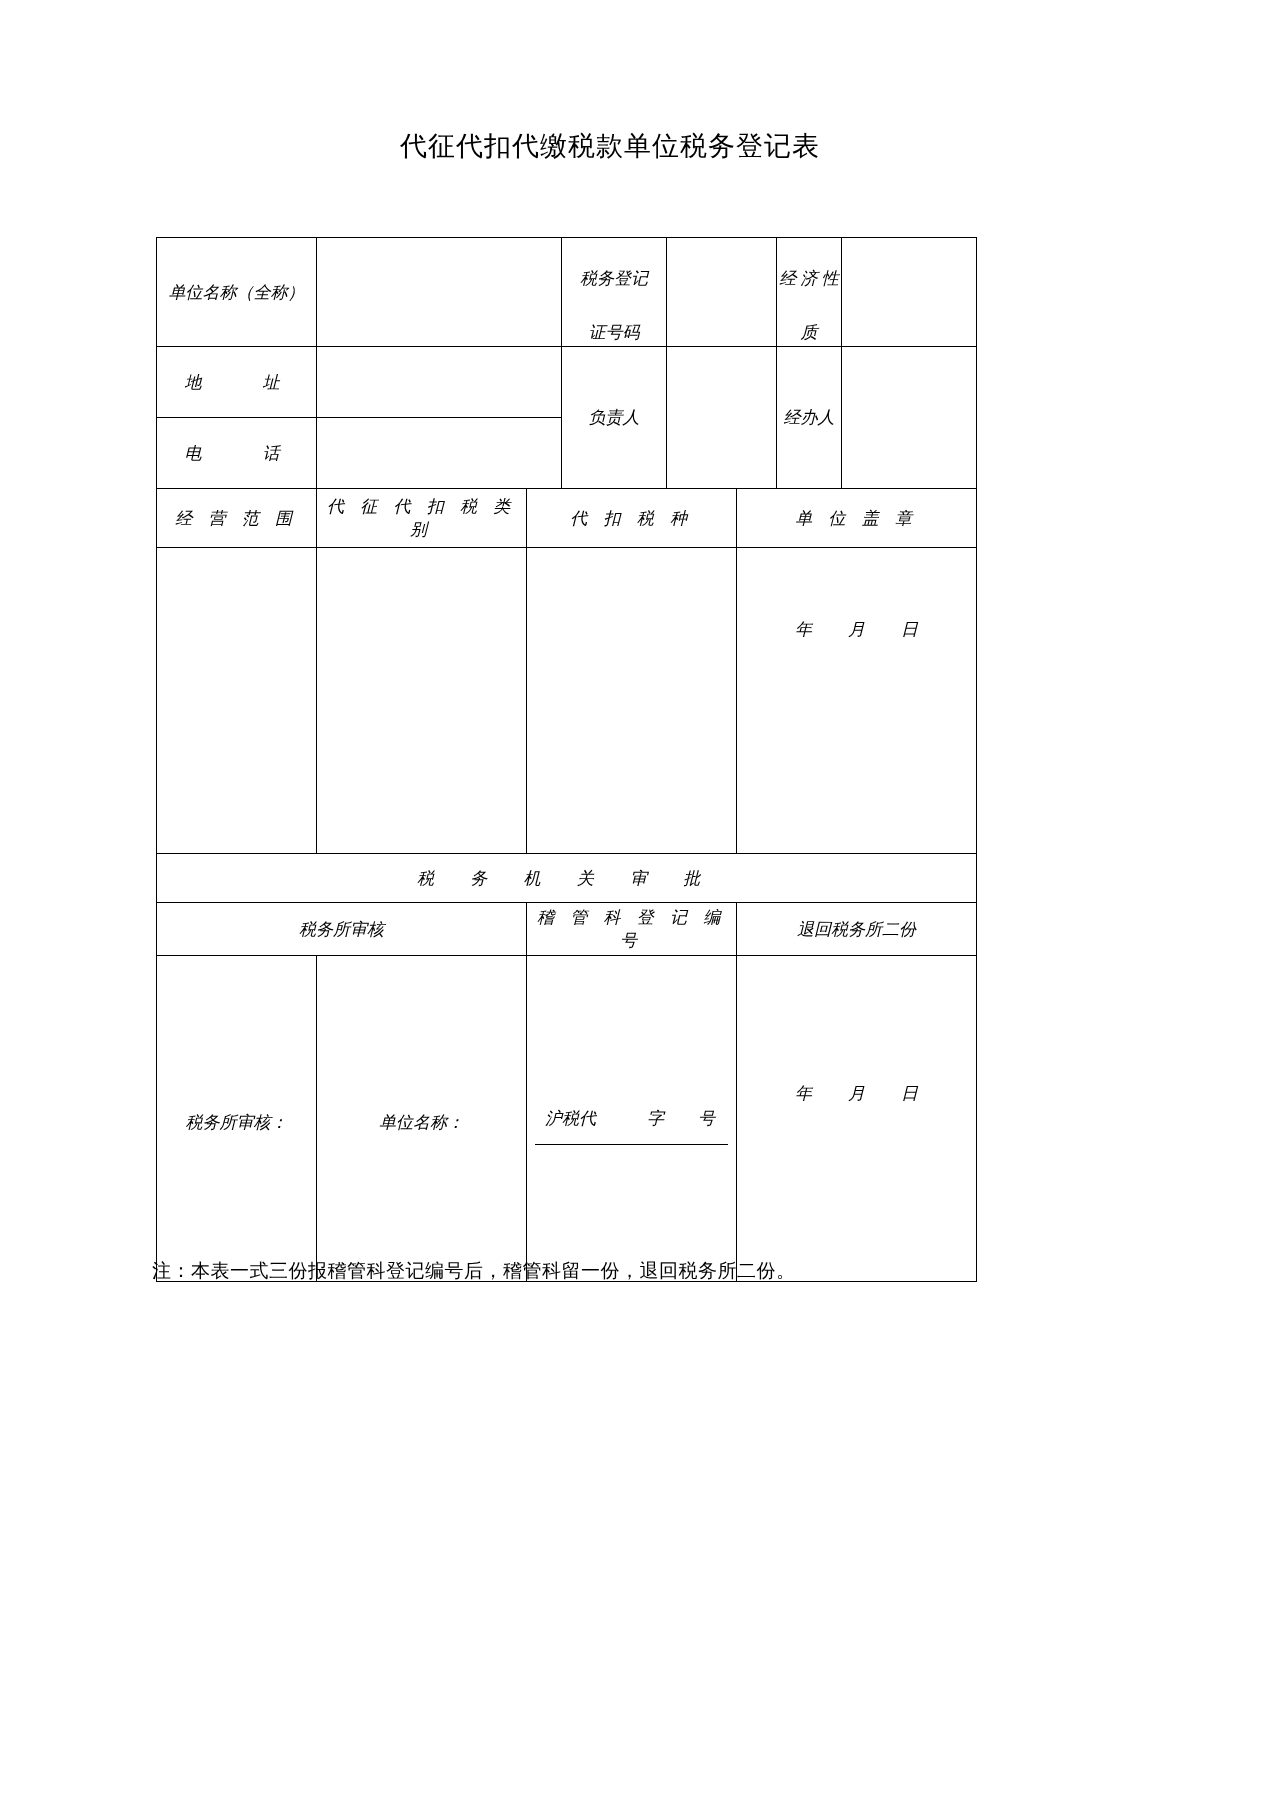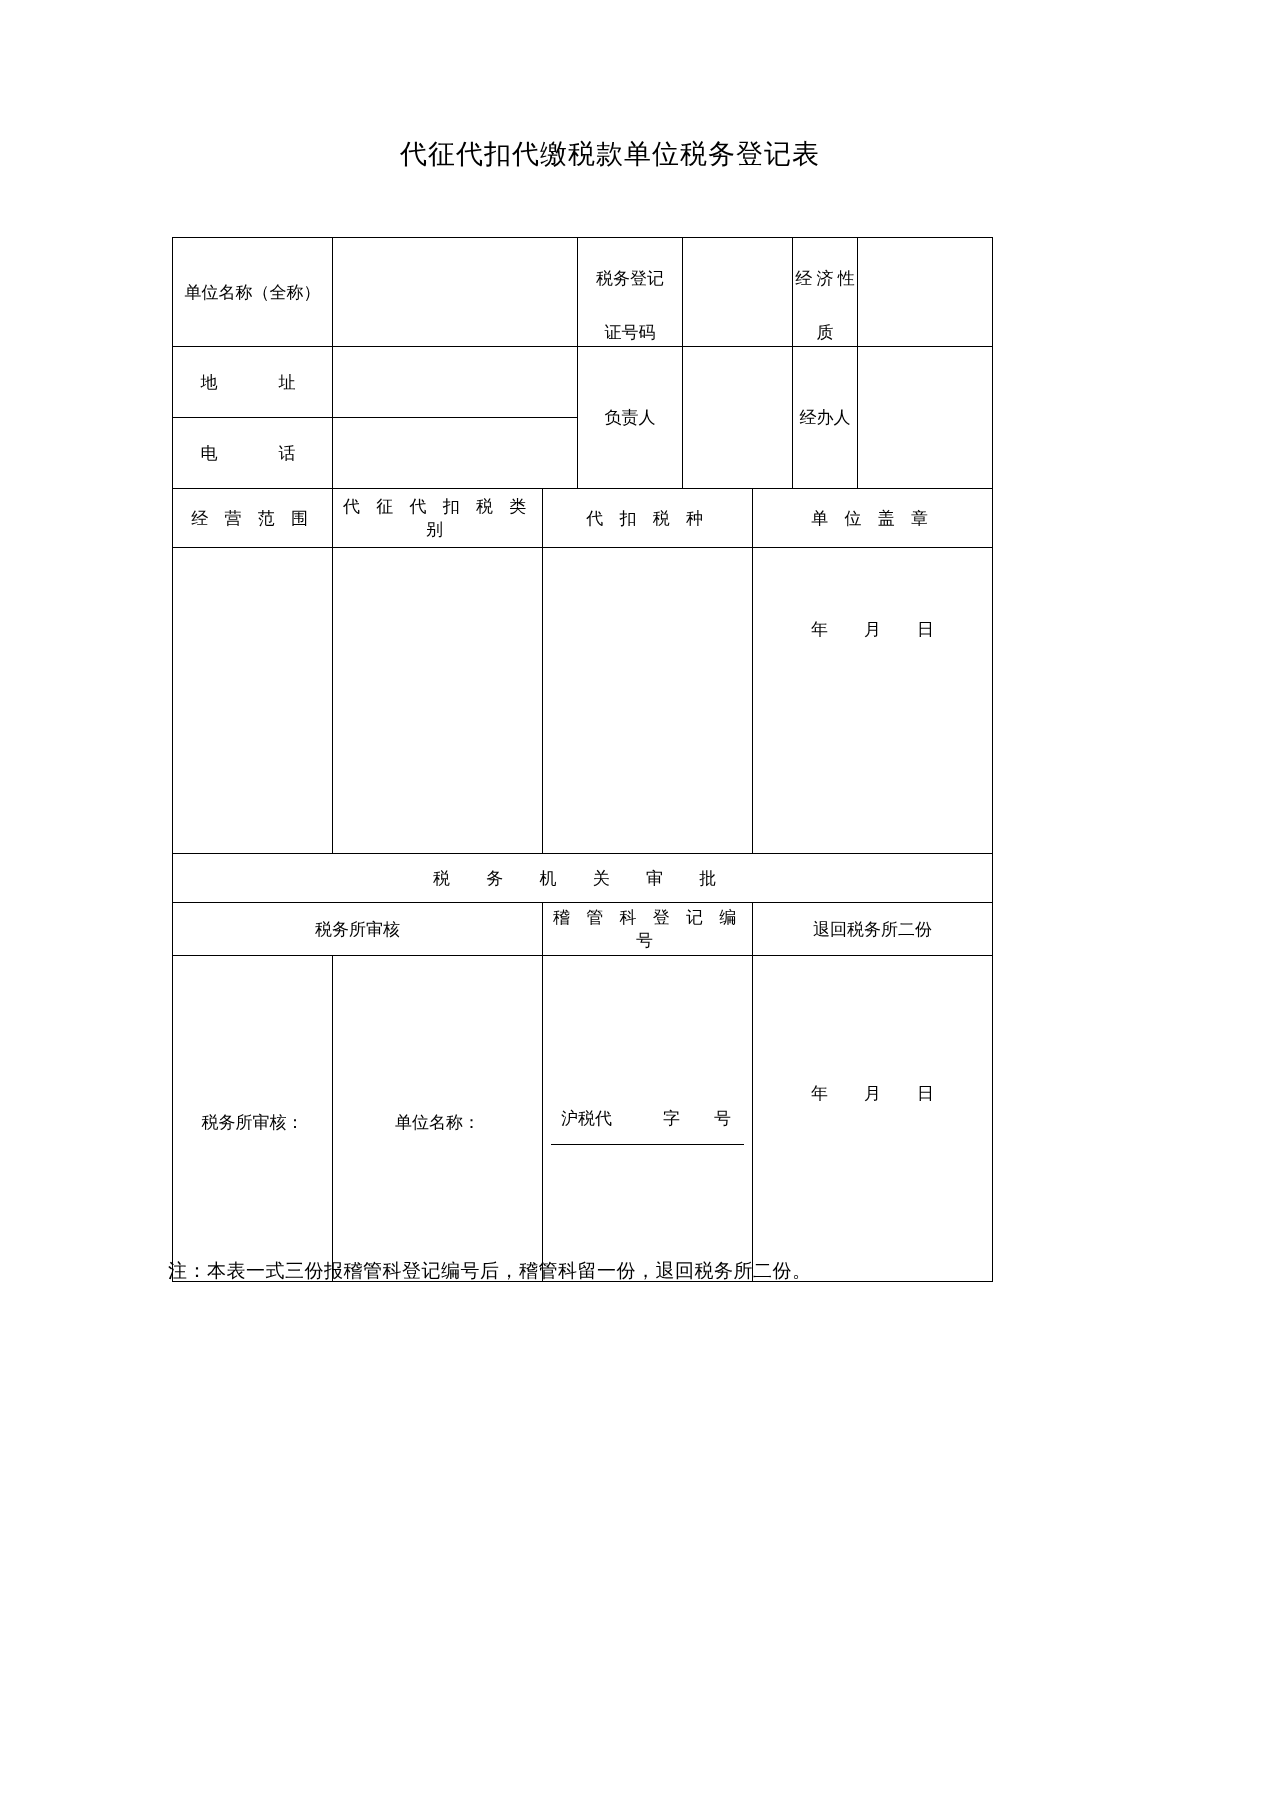--- a/index.html
+++ b/index.html
@@ -22,7 +22,7 @@
   }
   .title {
     position: absolute;
-    top: 136px;
+    top: 128px;
     left: 0;
     width: 1220px;
     text-align: center;

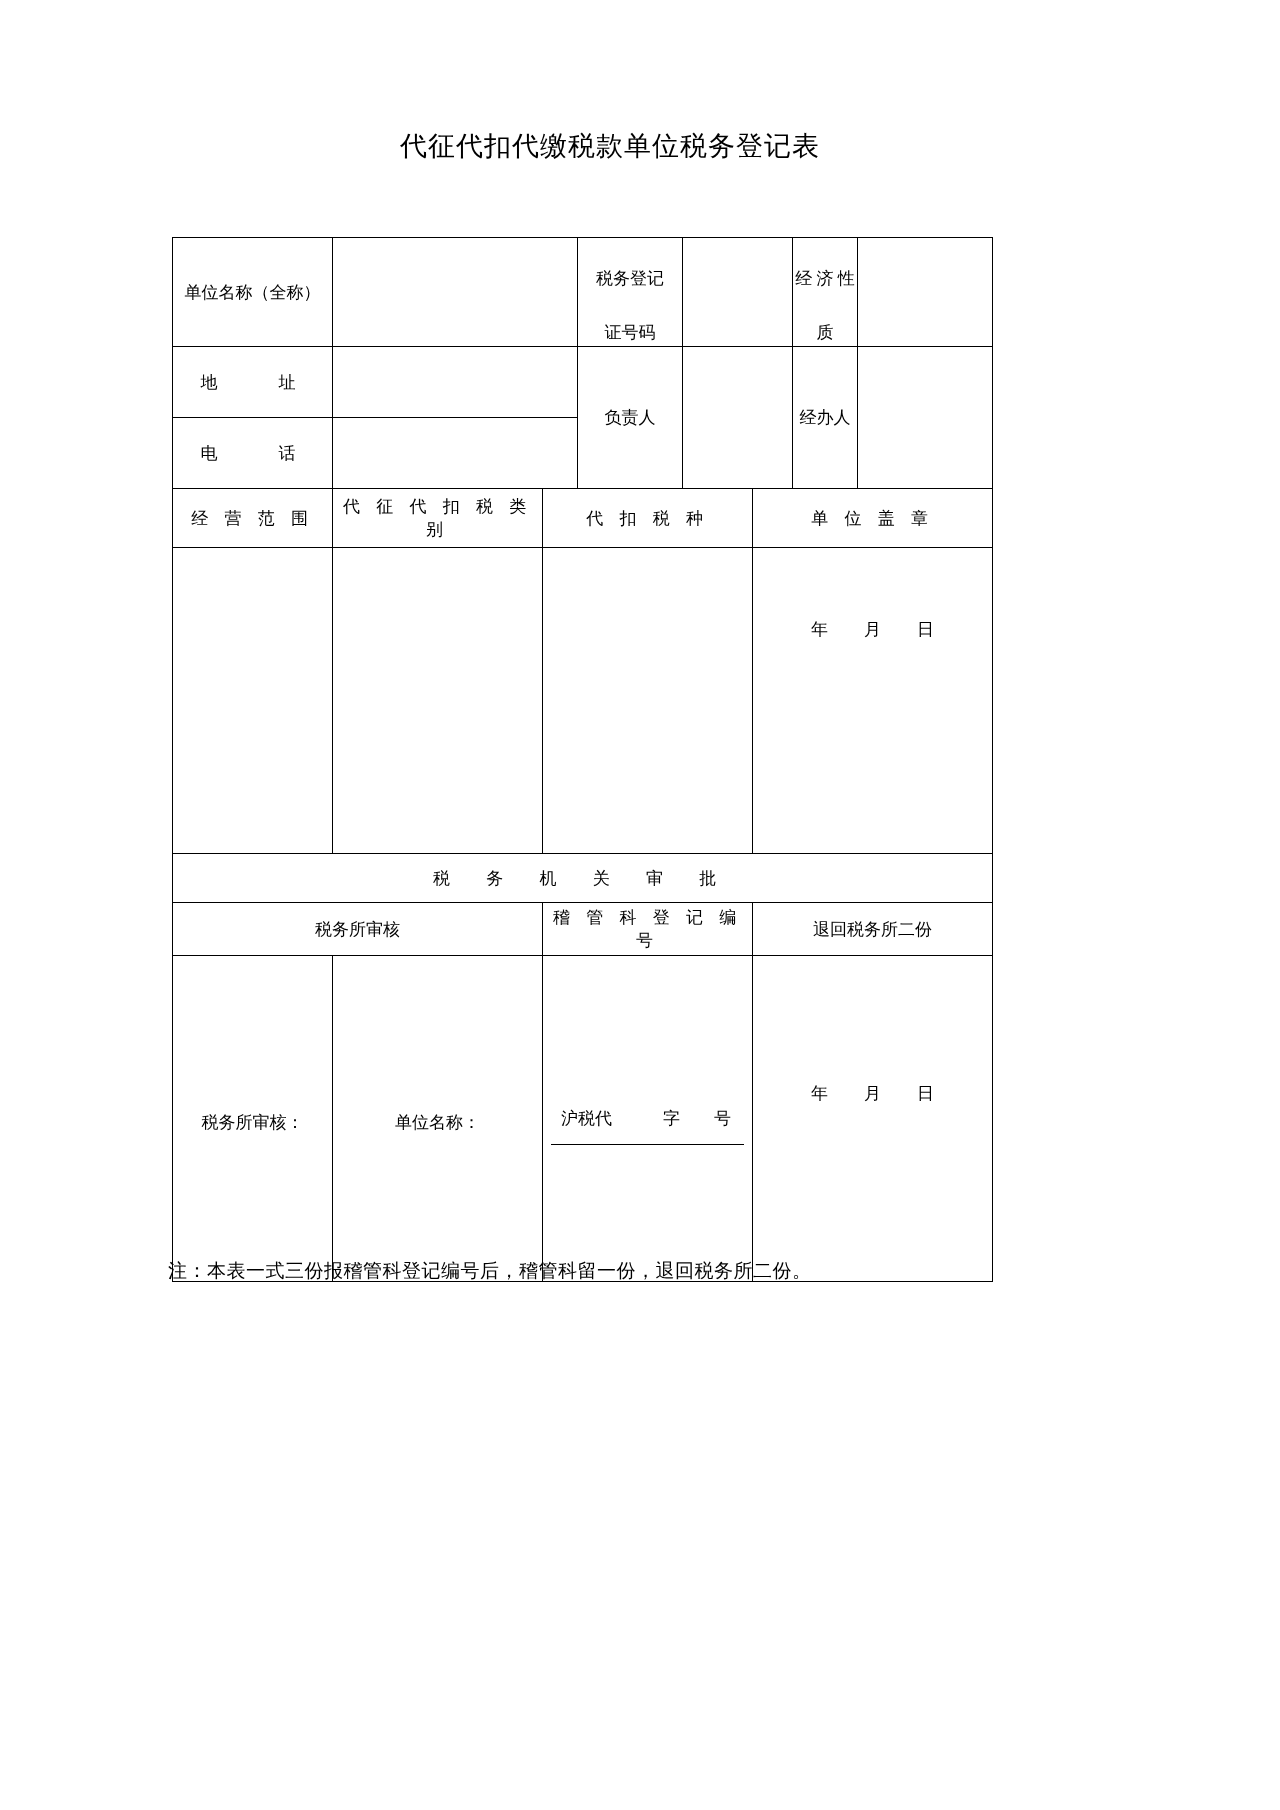--- a/index.html
+++ b/index.html
@@ -34,8 +34,9 @@
   .form-wrap {
     position: absolute;
     top: 237px;
-    left: 172px;
+    left: 156px;
     width: 820px;
+    font-style: italic;
   }
   table.form {
     border-collapse: collapse;

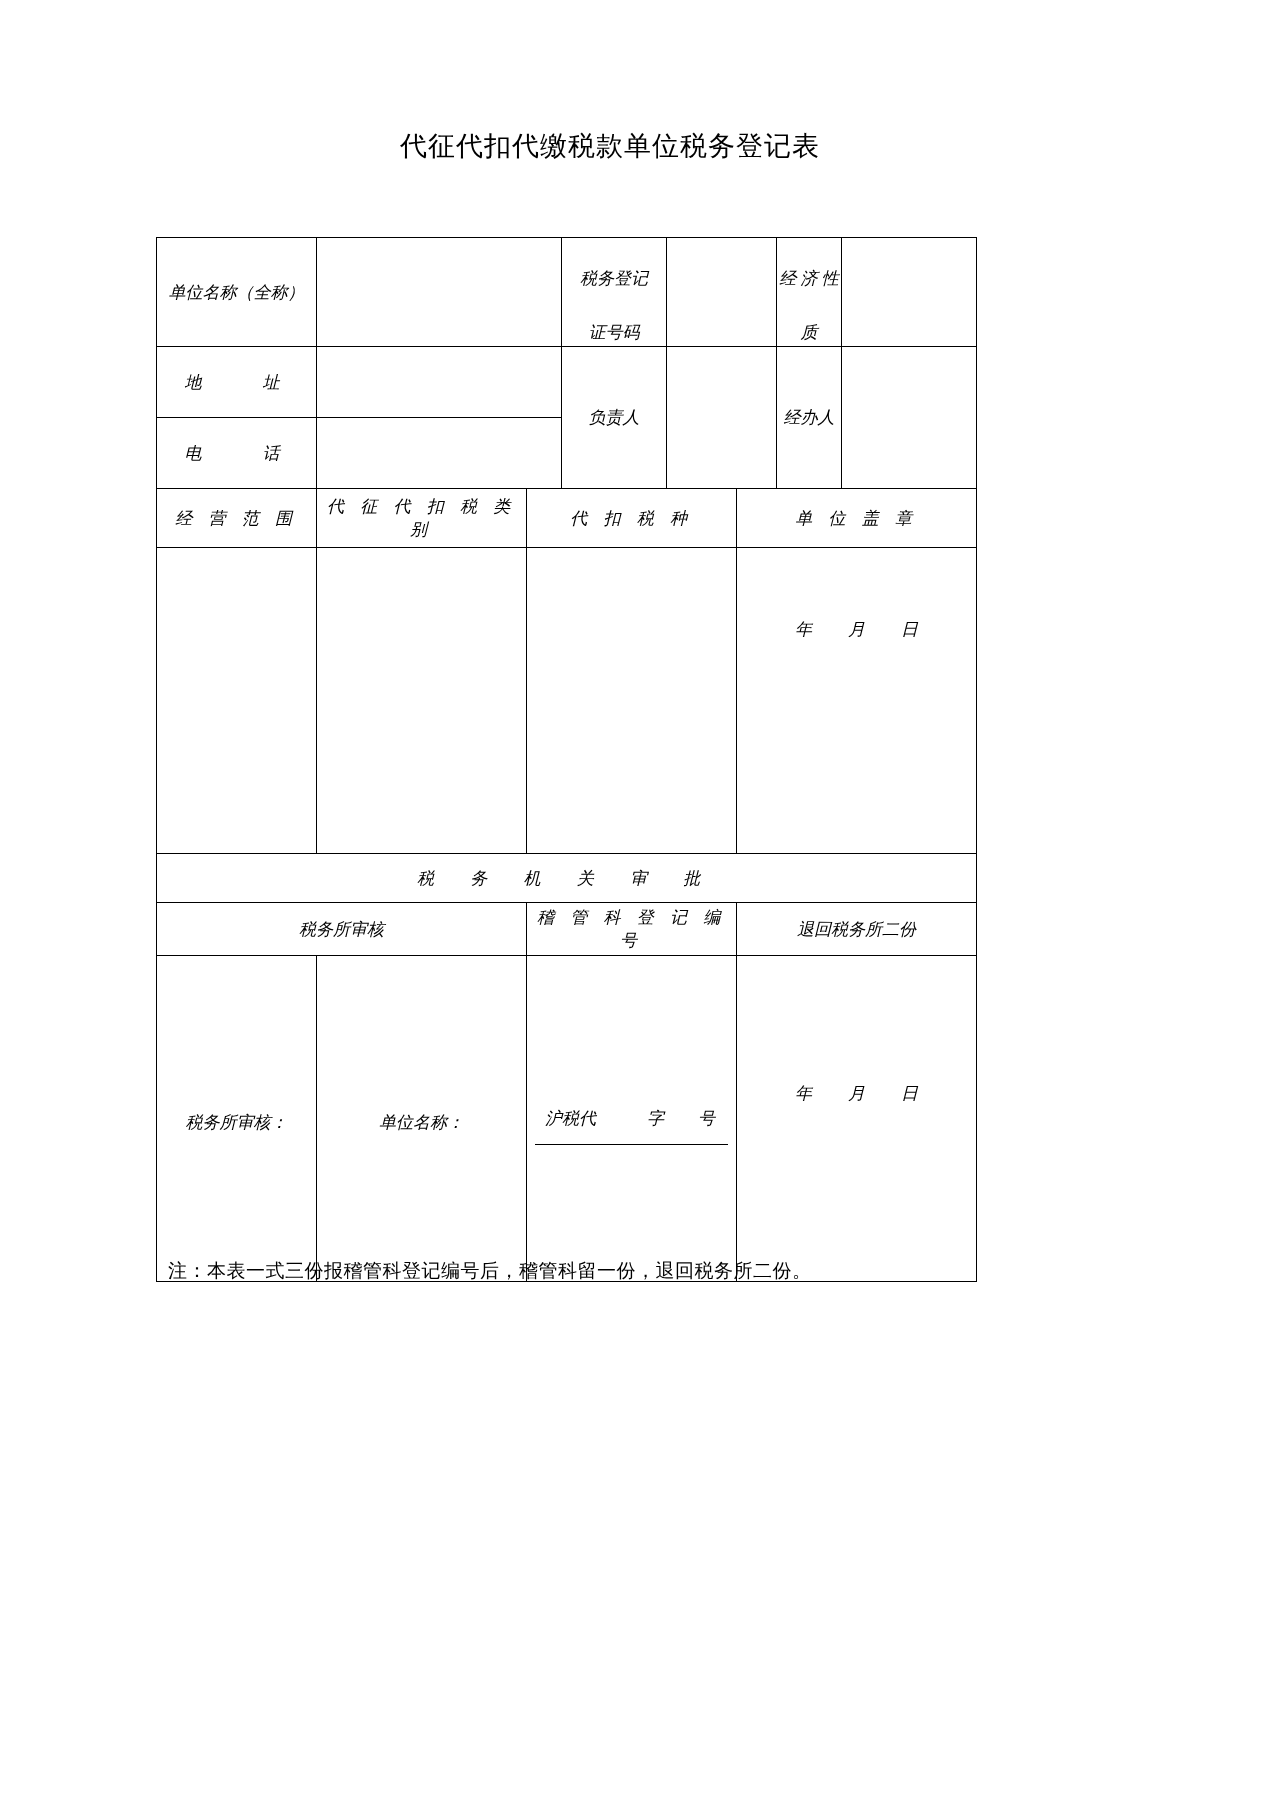--- a/index.html
+++ b/index.html
@@ -74,7 +74,7 @@
   .note {
     position: absolute;
     top: 1258px;
-    left: 168px;
+    left: 152px;
     width: 860px;
     font-size: 19px;
     text-align: left;

